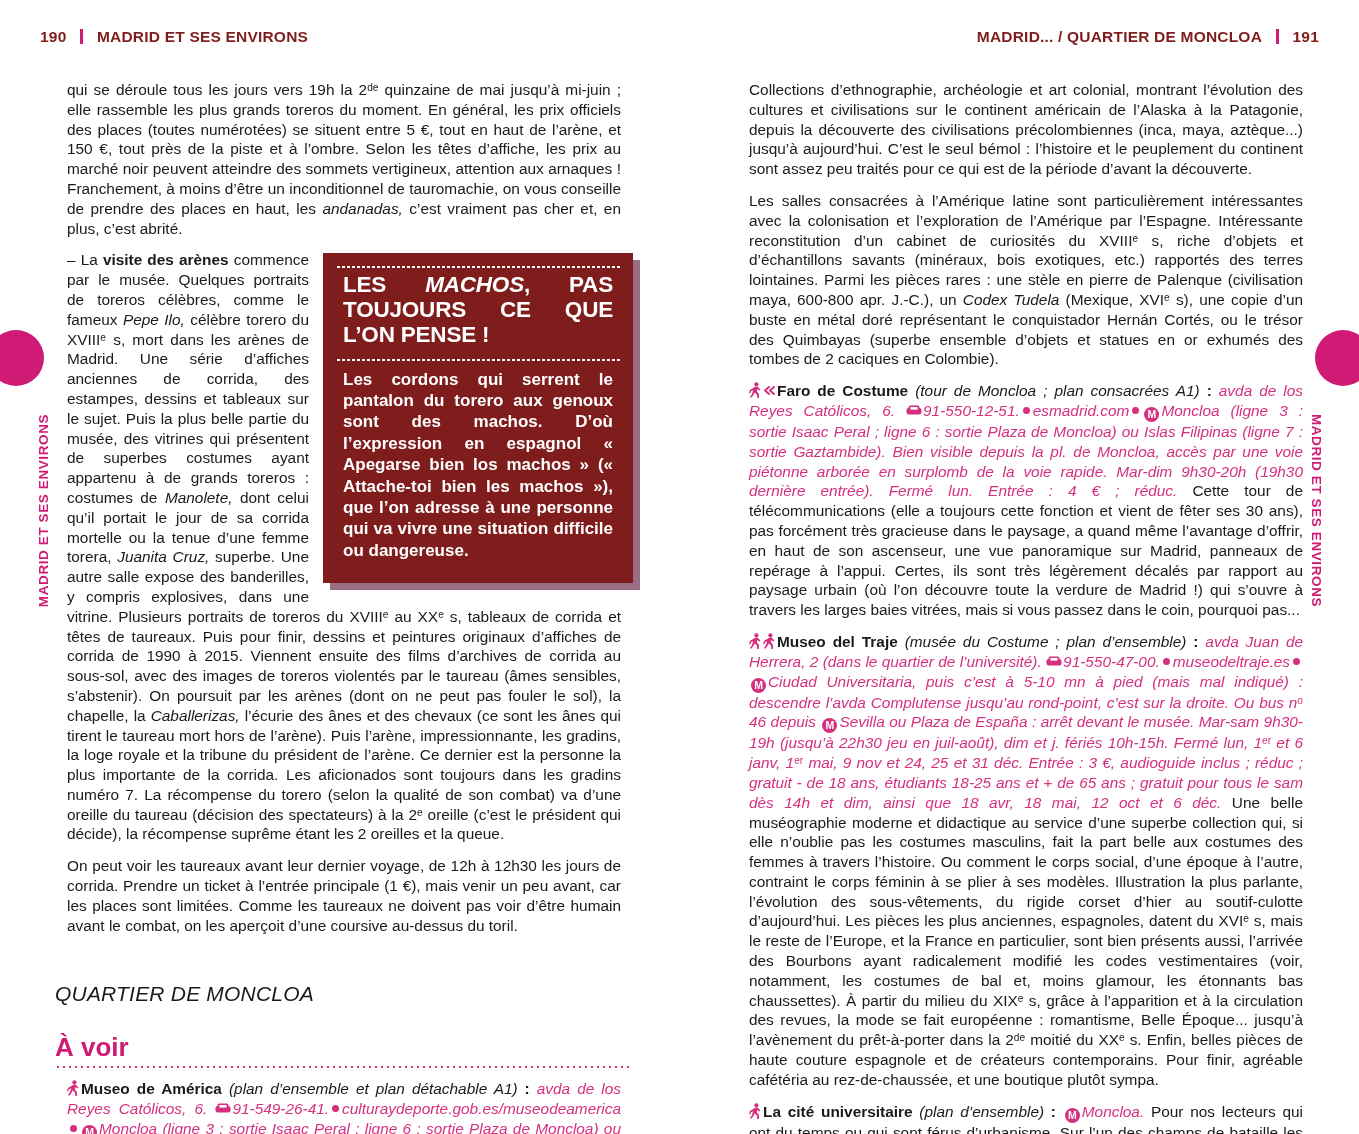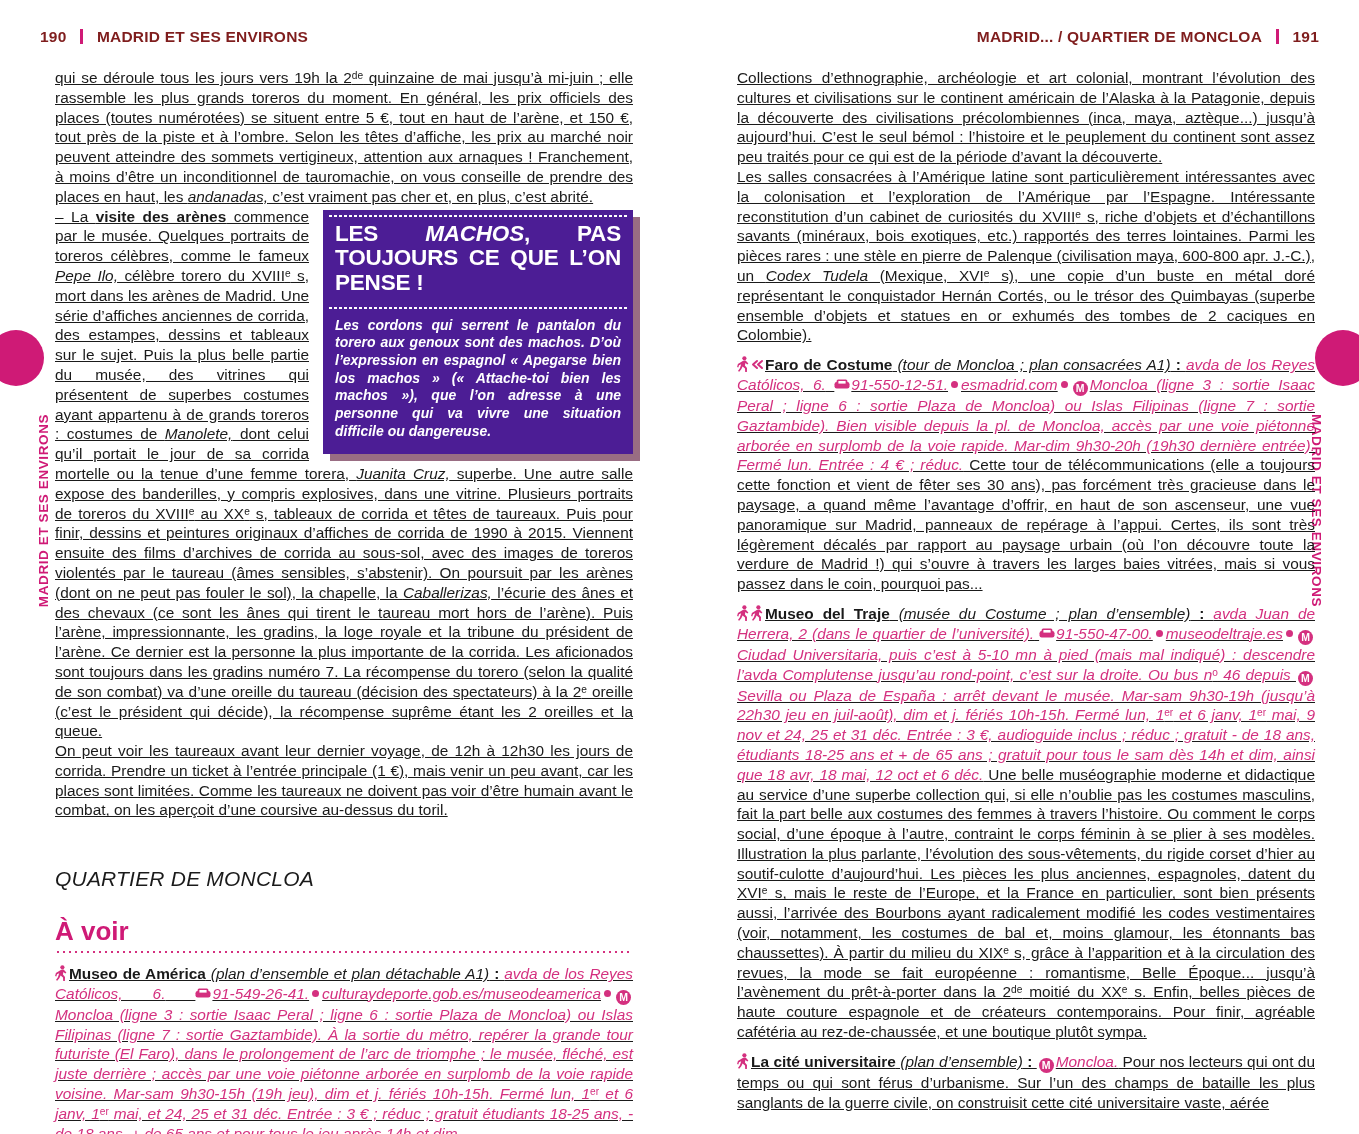--- a/index.html
+++ b/index.html
@@ -92,7 +92,7 @@
   .col-left  { left: 55px; }
   .col-right { left: 737px; }
 
-  p { margin: 0; text-decoration: underline; }
+  p { margin: 12px; }
   .pink { color: #d4307f; font-style: italic; }
   .pink-plain { color: #d4307f; }
   i, .it { font-style: italic; }

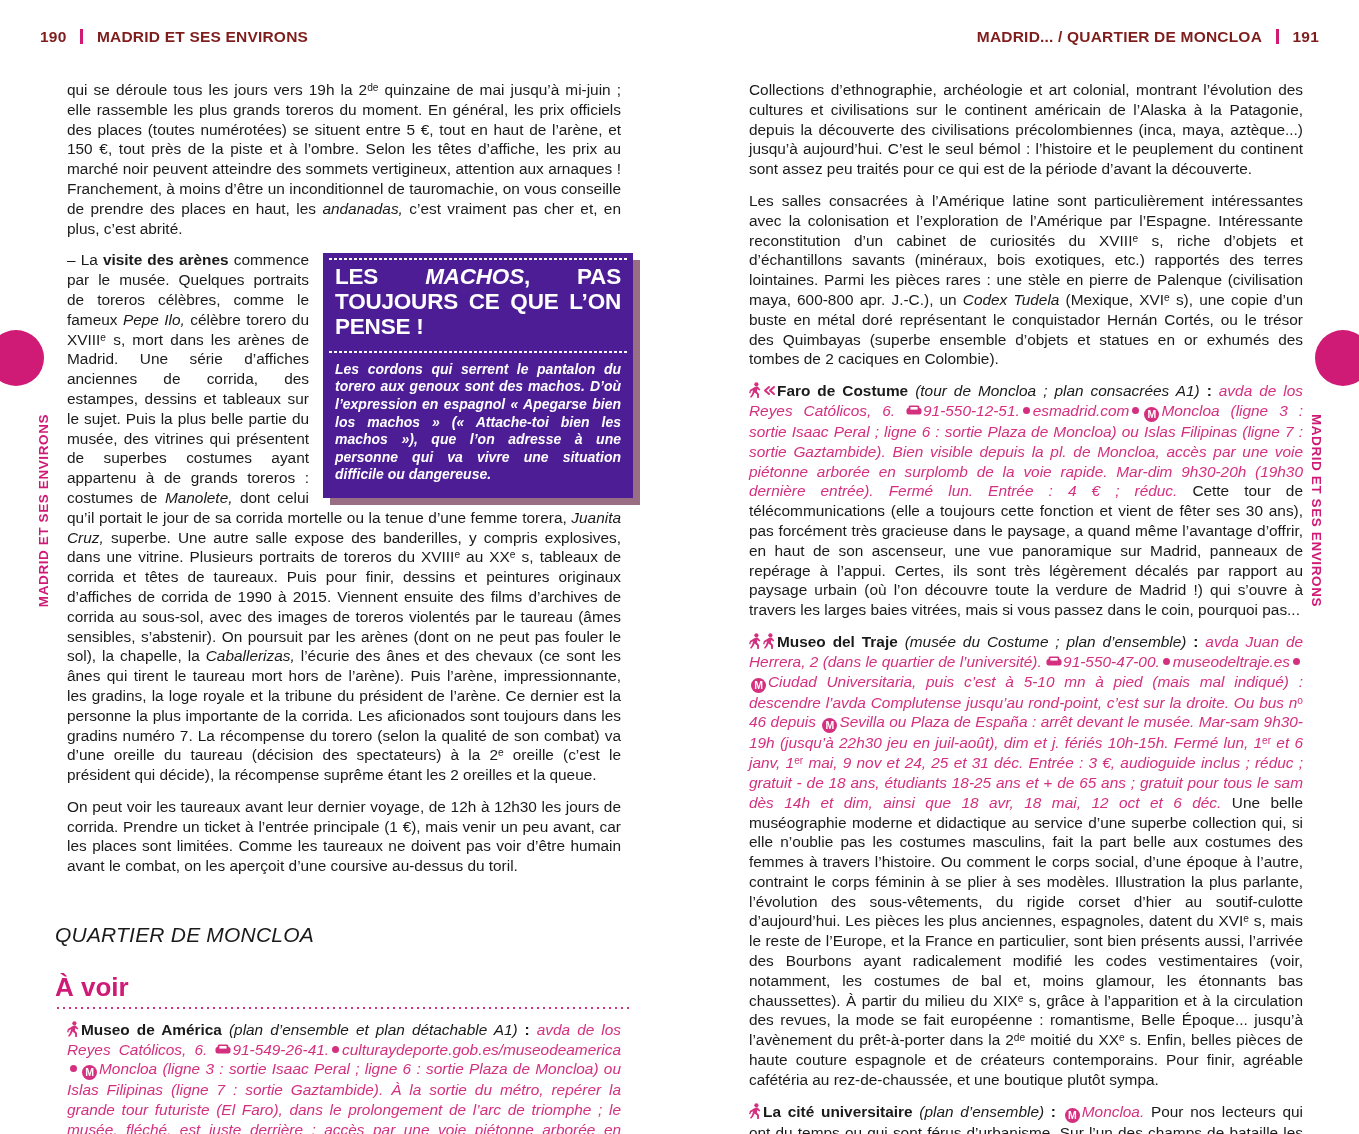--- a/index.html
+++ b/index.html
@@ -103,9 +103,9 @@
     float: right;
     width: 310px;
     margin: 3px 0 6px 14px;
-    background: #4c1d95;
+    background: #7f1d1d;
     color: #ffffff;
-    padding: 0;
+    padding: 8px;
     position: relative;
     box-shadow: 7px 7px 0 0 rgba(90,20,55,0.62);
     shape-margin: 6px;

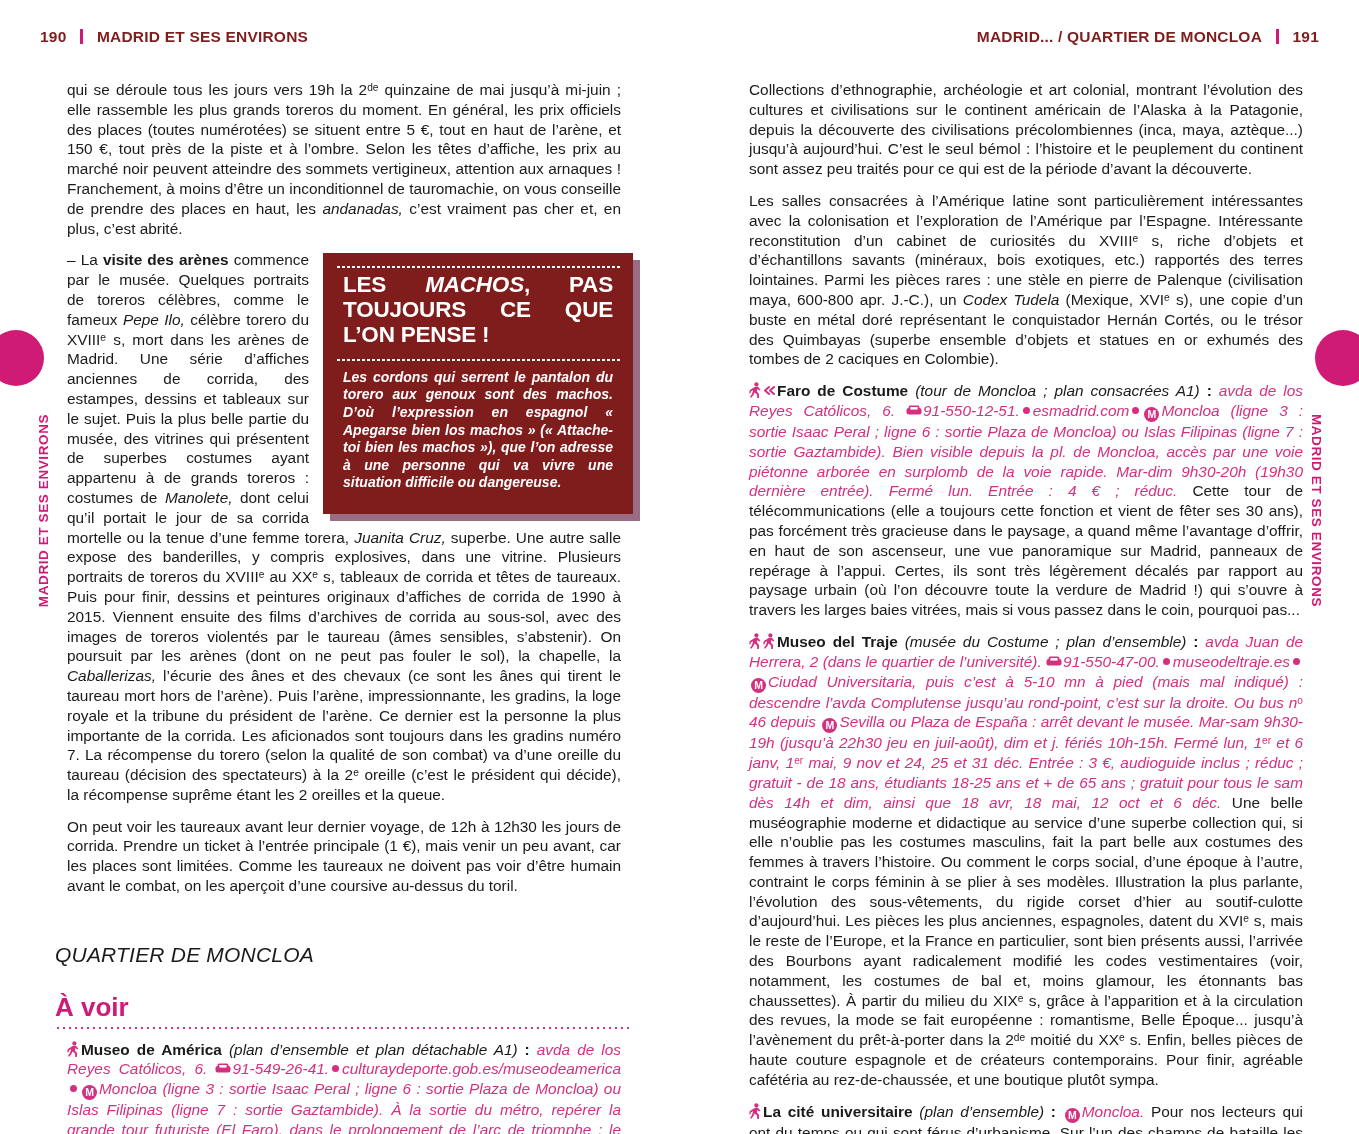--- a/index.html
+++ b/index.html
@@ -129,9 +129,8 @@
   .callout h3 em { font-style: italic; }
   .callout .body {
     padding: 7px 12px 14px 12px;
-    font-size: 14px;
+    font-size: 17px;
     line-height: 1.26;
-    font-style: italic;
     font-weight: bold;
     text-align: justify;
   }

